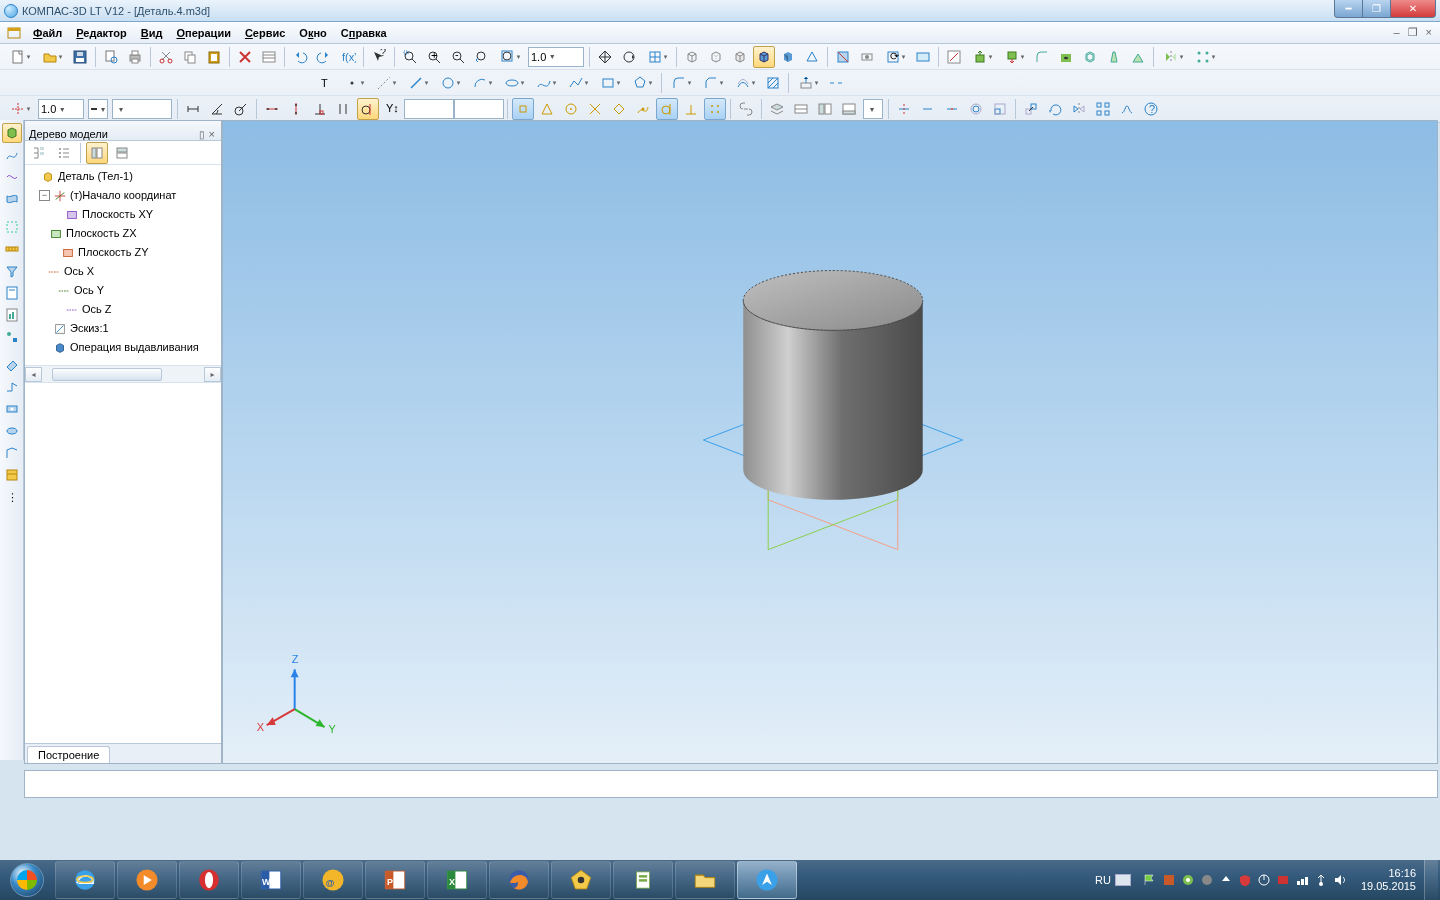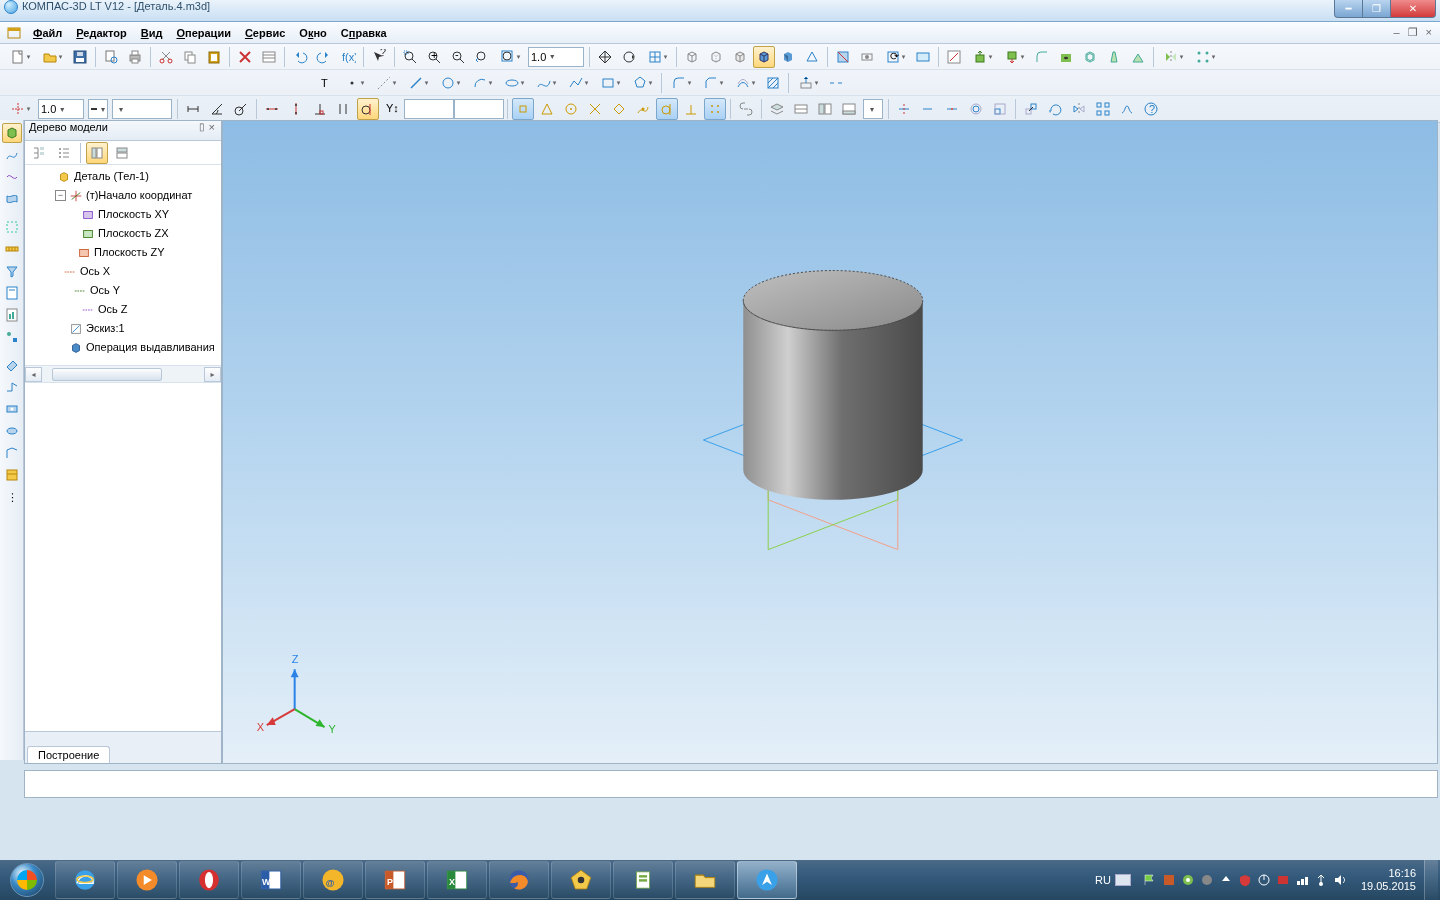--- a/index.html
+++ b/index.html
@@ -6,7 +6,7 @@
 body { background:#d6e4f0; overflow:hidden; width:1440px; height:900px; position:relative; }
 
 
-.titlebar { height:22px; background:linear-gradient(#eaf3fb,#c9dff3); border-bottom:1px solid #7ba7cc; display:flex; align-items:flex-start; padding-left:4px; }
+.titlebar { height:22px; background:linear-gradient(#eaf3fb,#c9dff3); border-bottom:1px solid #7ba7cc; display:flex; align-items:center; padding-left:4px; }
 .titlebar .appicon { width:14px; height:14px; border:1px solid #2a82c9; border-radius:50%; background:radial-gradient(circle at 30% 30%,#cfeeff,#4ba3e3); margin-right:4px; }
 .titlebar .title { color:#2f506c; font-size:11px; }
 .winbtns { position:absolute; right:4px; top:0; display:flex; }

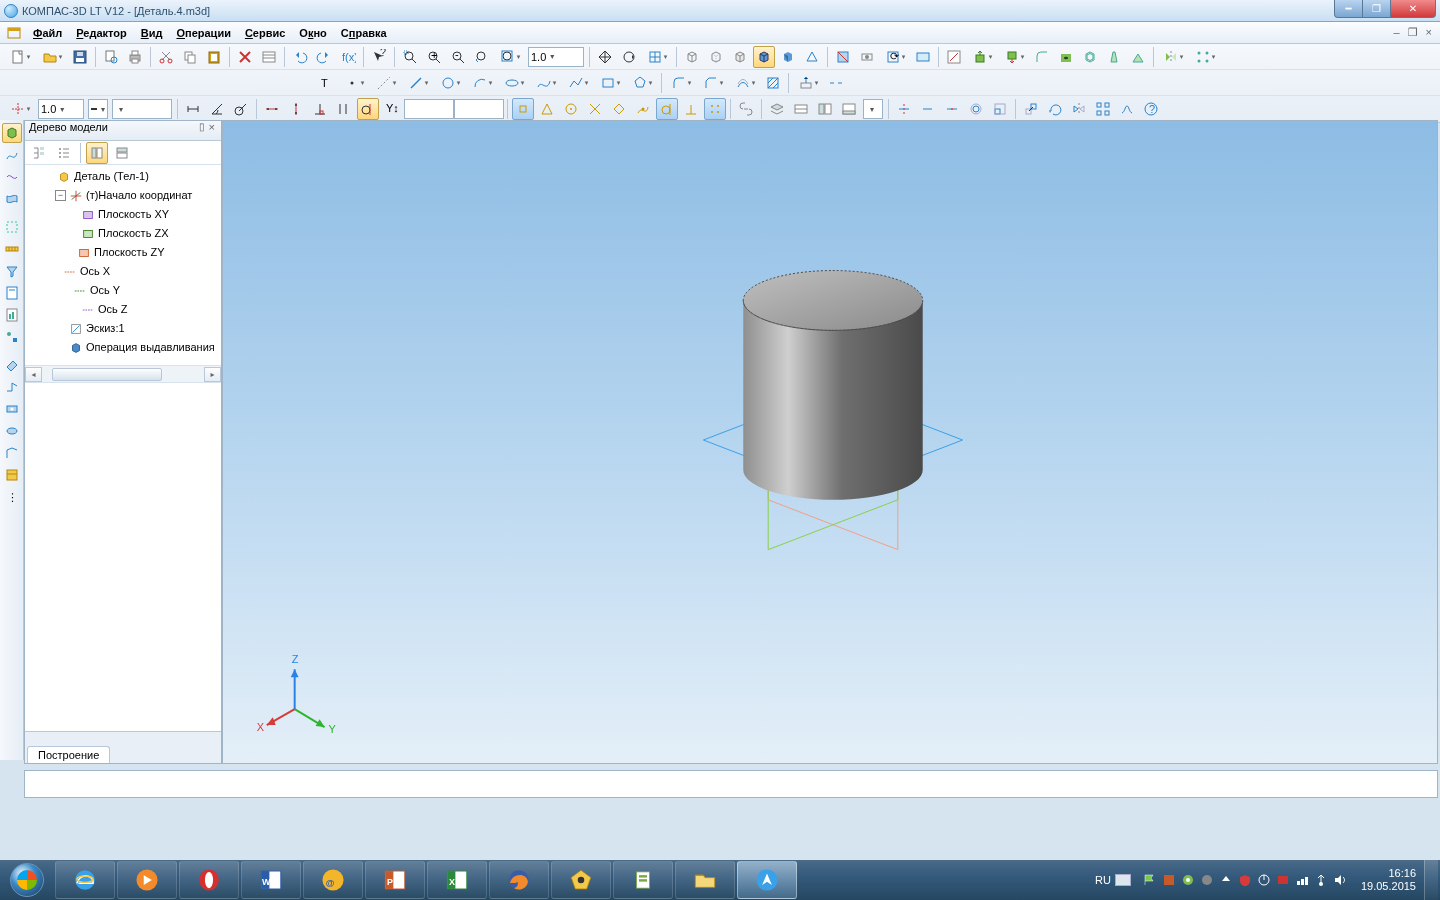--- a/index.html
+++ b/index.html
@@ -44,7 +44,7 @@
 
 
 .treepanel { position:absolute; left:24px; top:120px; width:198px; background:#fff; border:1px solid #a0b4c8; height:644px; display:flex; flex-direction:column; }
-.treehdr { height:20px; background:linear-gradient(#f5f8fc,#e4ecf4); border-bottom:1px solid #b8c8d8; display:flex; align-items:flex-start; padding:0 4px; font-size:11px; }
+.treehdr { height:20px; background:linear-gradient(#f5f8fc,#e4ecf4); border-bottom:1px solid #b8c8d8; display:flex; align-items:flex-end; padding:0 4px; font-size:11px; }
 .treehdr .pin { margin-left:auto; font-size:10px; color:#666; padding:0 2px; cursor:default;}
 .treehdr .x { font-size:11px; color:#666; padding:0 2px; cursor:default;}
 .treetb { height:24px; border-bottom:1px solid #d8e2ec; display:flex; align-items:center; padding:0 2px; gap:1px; }

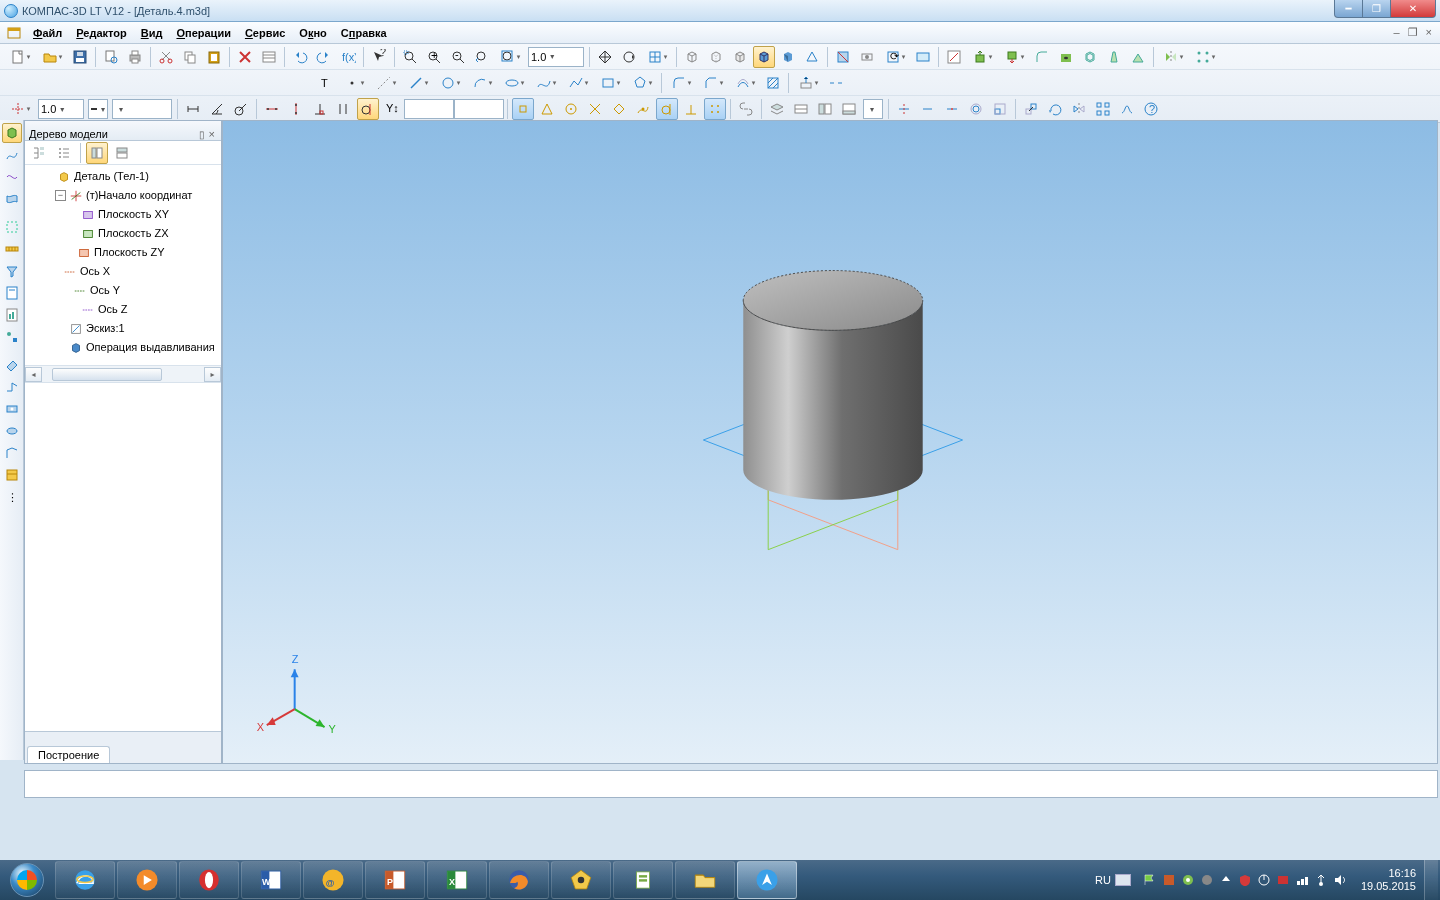--- a/index.html
+++ b/index.html
@@ -49,7 +49,7 @@
 .treehdr .x { font-size:11px; color:#666; padding:0 2px; cursor:default;}
 .treetb { height:24px; border-bottom:1px solid #d8e2ec; display:flex; align-items:center; padding:0 2px; gap:1px; }
 .tree { flex:0 0 auto; height:200px; overflow:auto; padding:2px 0; }
-.tree ul { list-style:none;margin-left:16px; }
+.tree ul { list-style:none; }
 .tree li { white-space:nowrap; padding:1px 0 1px 2px; display:flex; align-items:center; gap:3px; line-height:17px; }
 .tree li .tw { width:11px; height:11px; border:1px solid #888; font-size:9px; line-height:9px; text-align:center; color:#555; background:#fff; }
 .tree li .sp { width:11px; }

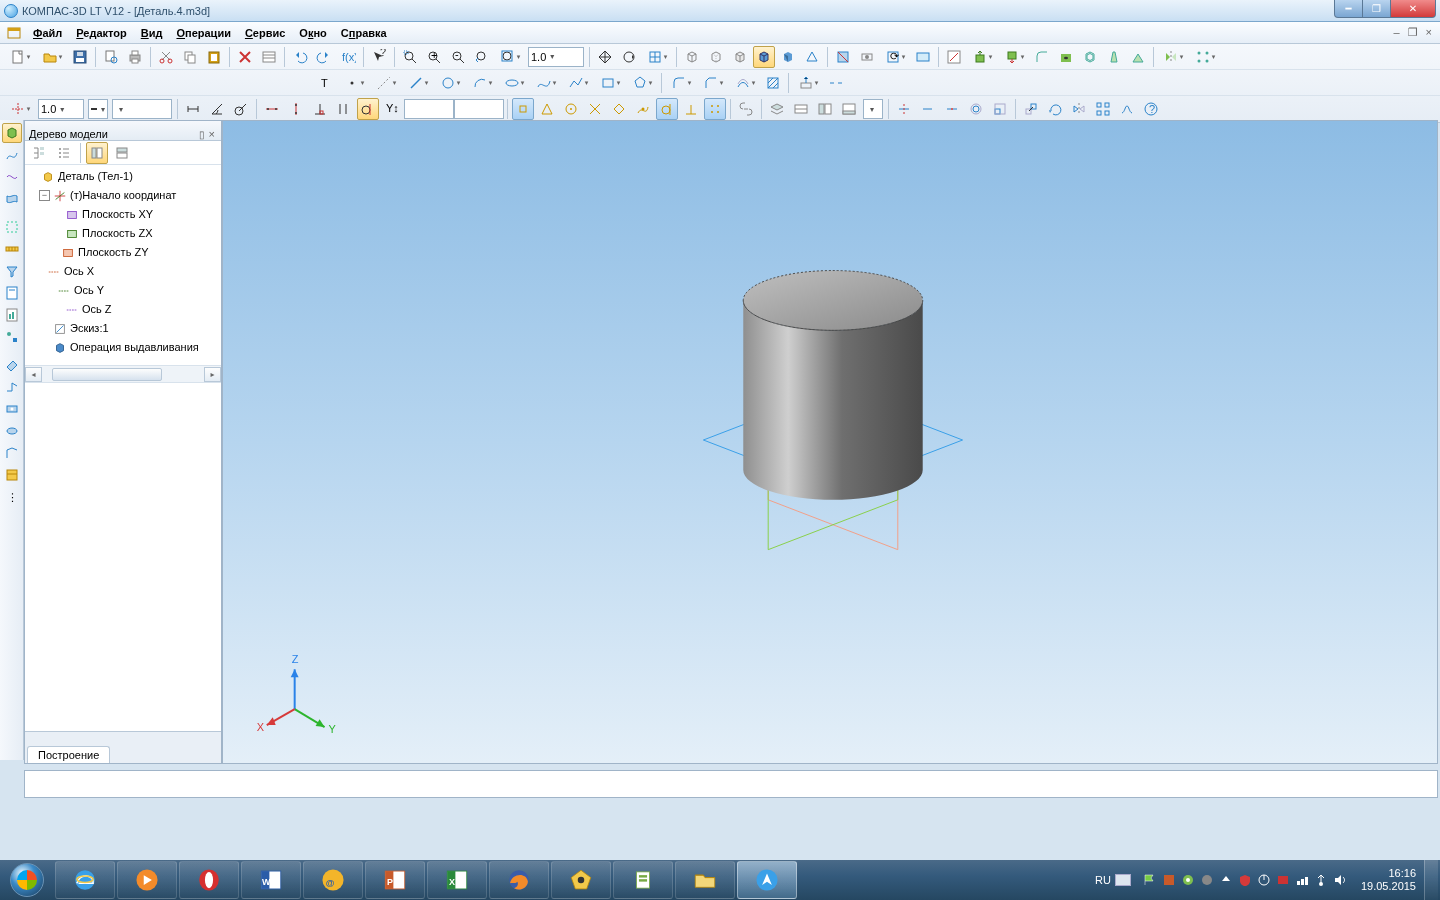--- a/index.html
+++ b/index.html
@@ -888,7 +888,7 @@
           </svg>
         <span class="lbl">Плоскость XY</span>
       </li>
-      <li style="padding-left:40px">
+      <li style="padding-left:24px">
         <svg class="ticon" viewBox="0 0 16 16">
             <rect x="3" y="4" width="10" height="8" fill="#c8e6c0" stroke="#3c7a1f"></rect>
           </svg>

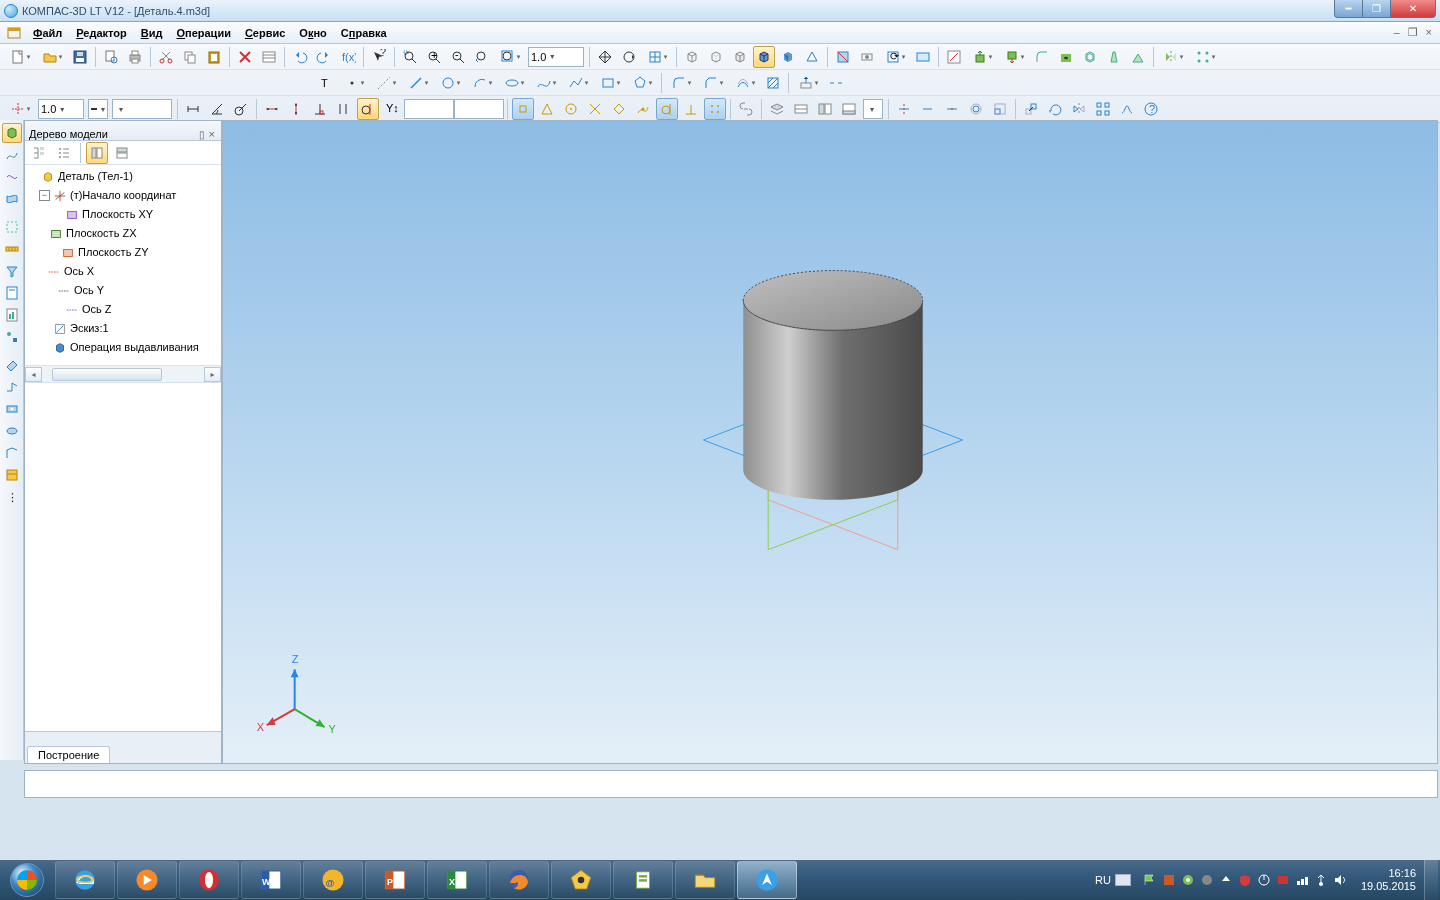--- a/index.html
+++ b/index.html
@@ -60,7 +60,7 @@
 .hsb .track { flex:1; height:15px; background:#eef3f8; position:relative; }
 .hsb .thumb { position:absolute; left:10px; width:110px; height:13px; top:1px; background:linear-gradient(#fdfdfd,#d6e2ee); border:1px solid #b8c8d8; border-radius:2px; }
 .treeblank { flex:1; background:#fff; border-top:1px solid #d8e2ec; }
-.treetab { height:32px; border-top:1px solid #b8c8d8; display:flex; align-items:flex-end; background:#e9eff6; }
+.treetab { height:20px; border-top:1px solid #b8c8d8; display:flex; align-items:flex-end; background:#e9eff6; }
 .treetab .tab { background:#fff; border:1px solid #b8c8d8; border-bottom:none; padding:2px 10px; font-size:11px; margin-left:2px; border-radius:3px 3px 0 0; }
 
 

